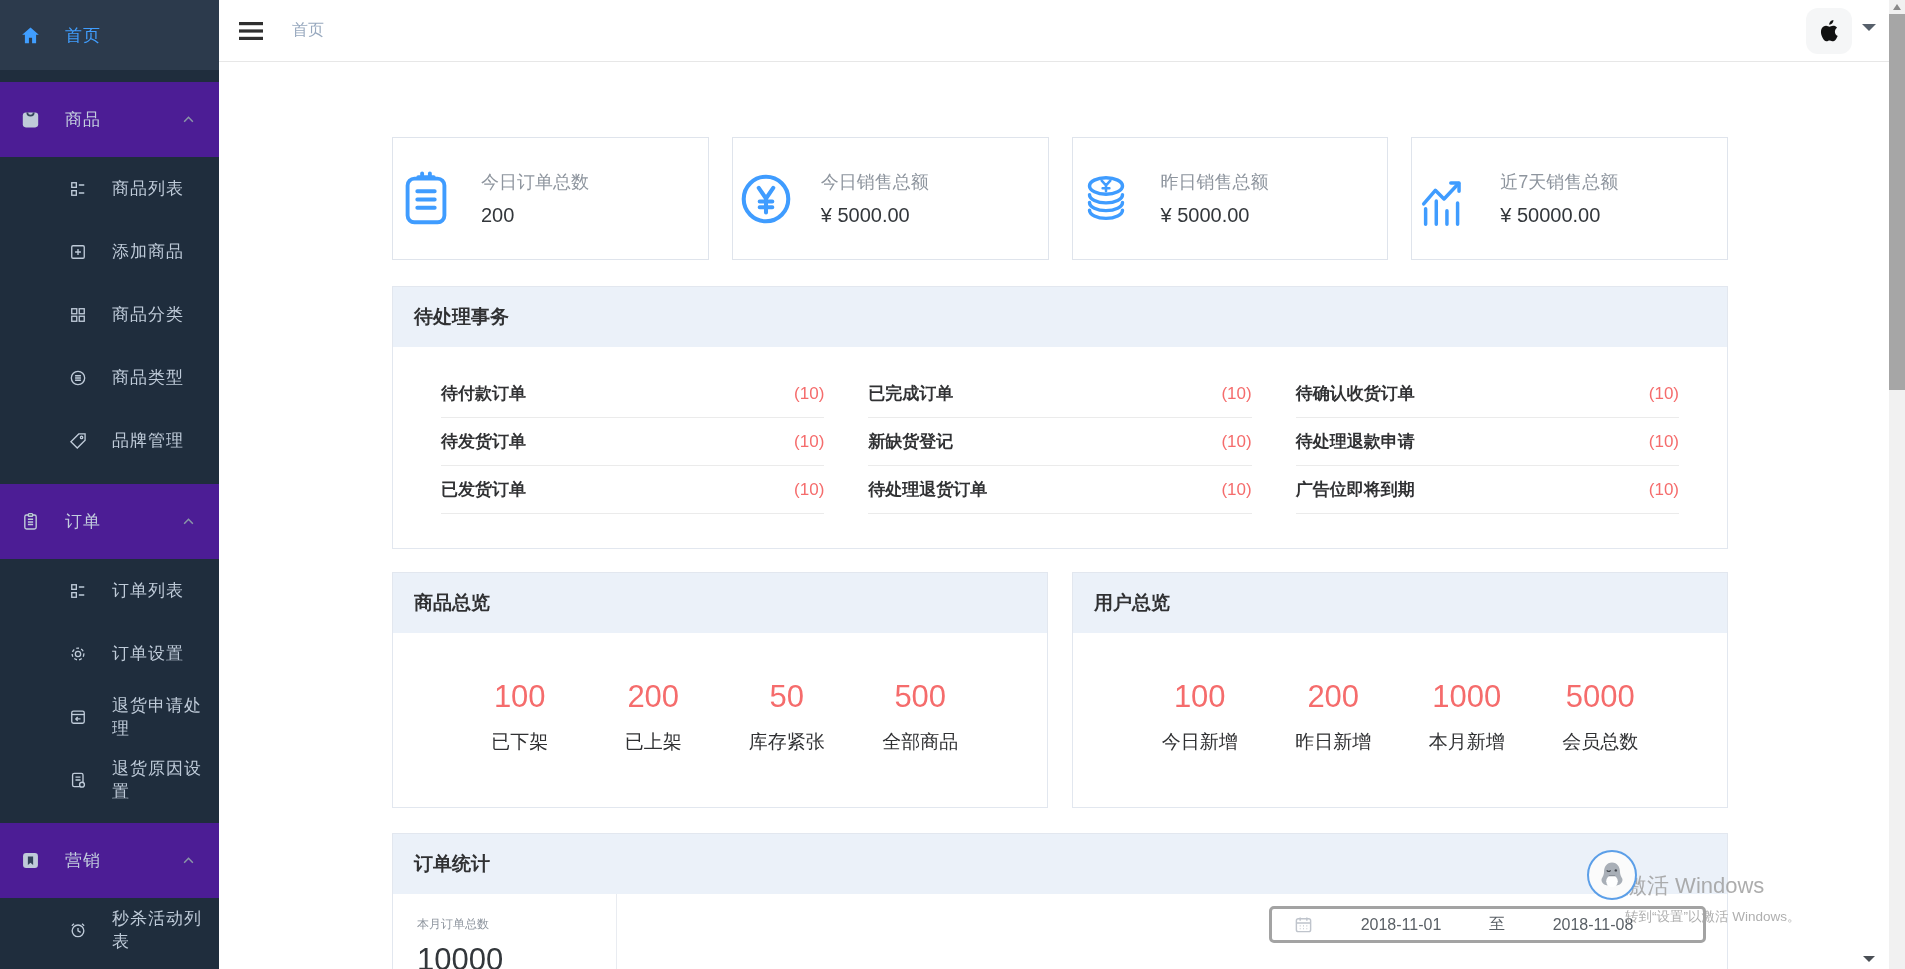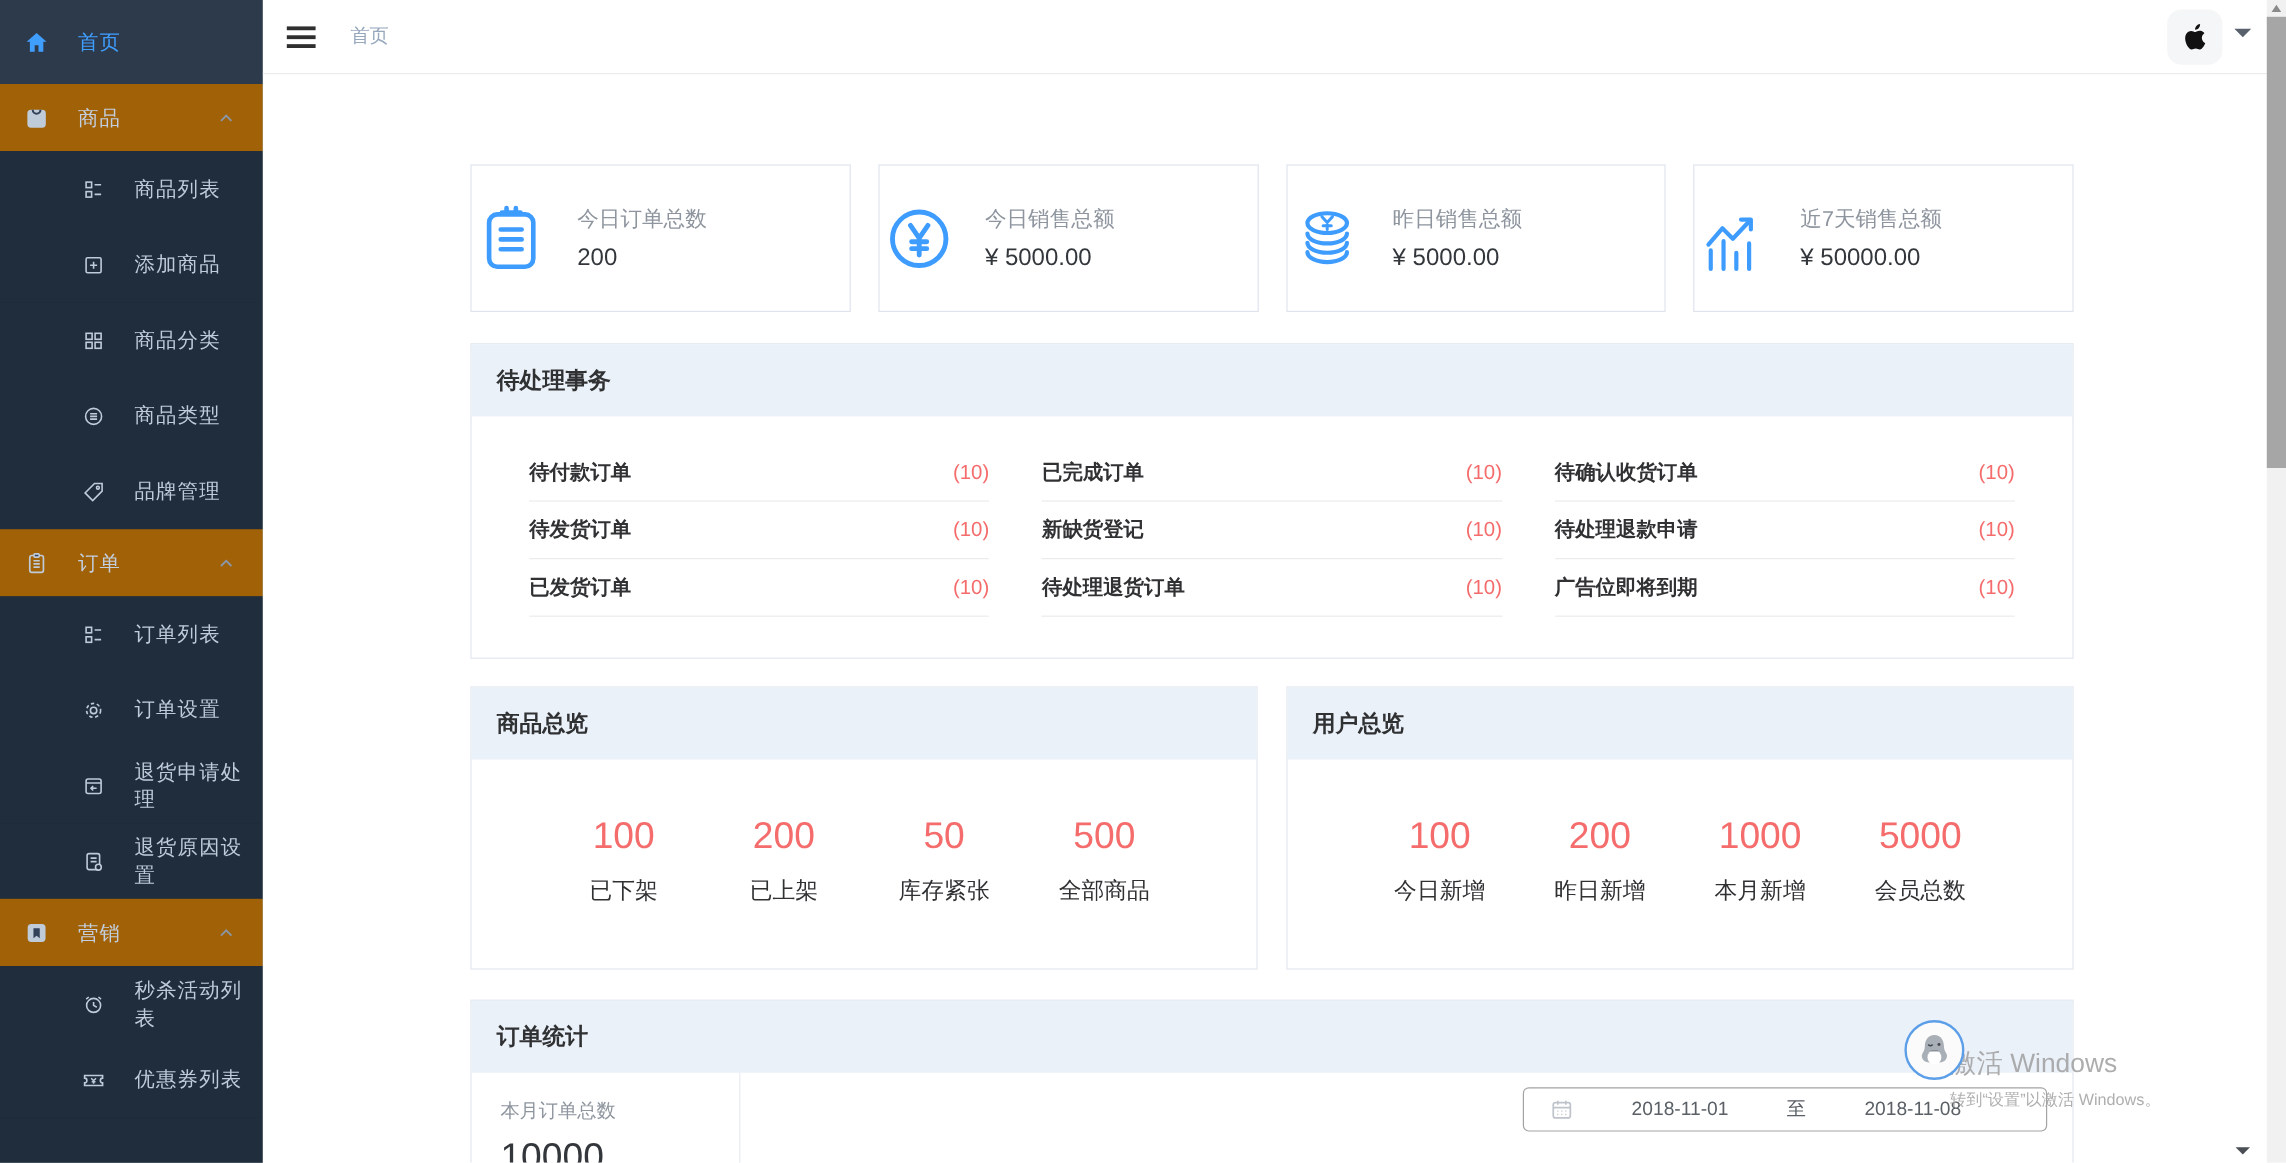--- a/index.html
+++ b/index.html
@@ -11,7 +11,7 @@
   .s-row { display:flex; align-items:center; cursor:pointer; flex:0 0 auto; }
   .s-home { height:70px; background:#2c3a4c; padding-left:19px; }
   .s-home .s-label { color:#409eff; }
-  .s-group { height:56px; background:#a16207; padding-left:19px; }
+  .s-group { height:75px; background:#4c1d95; padding-left:19px;margin-top:12px; }
   .s-sub { height:63px; background:#1f2d3d; padding-left:67px; }
   .s-icon { width:22px; height:22px; display:inline-flex; align-items:center; justify-content:center; flex:0 0 auto; }
   .s-label { margin-left:24px; font-size:17px; color:#c3cede; letter-spacing:1px; }

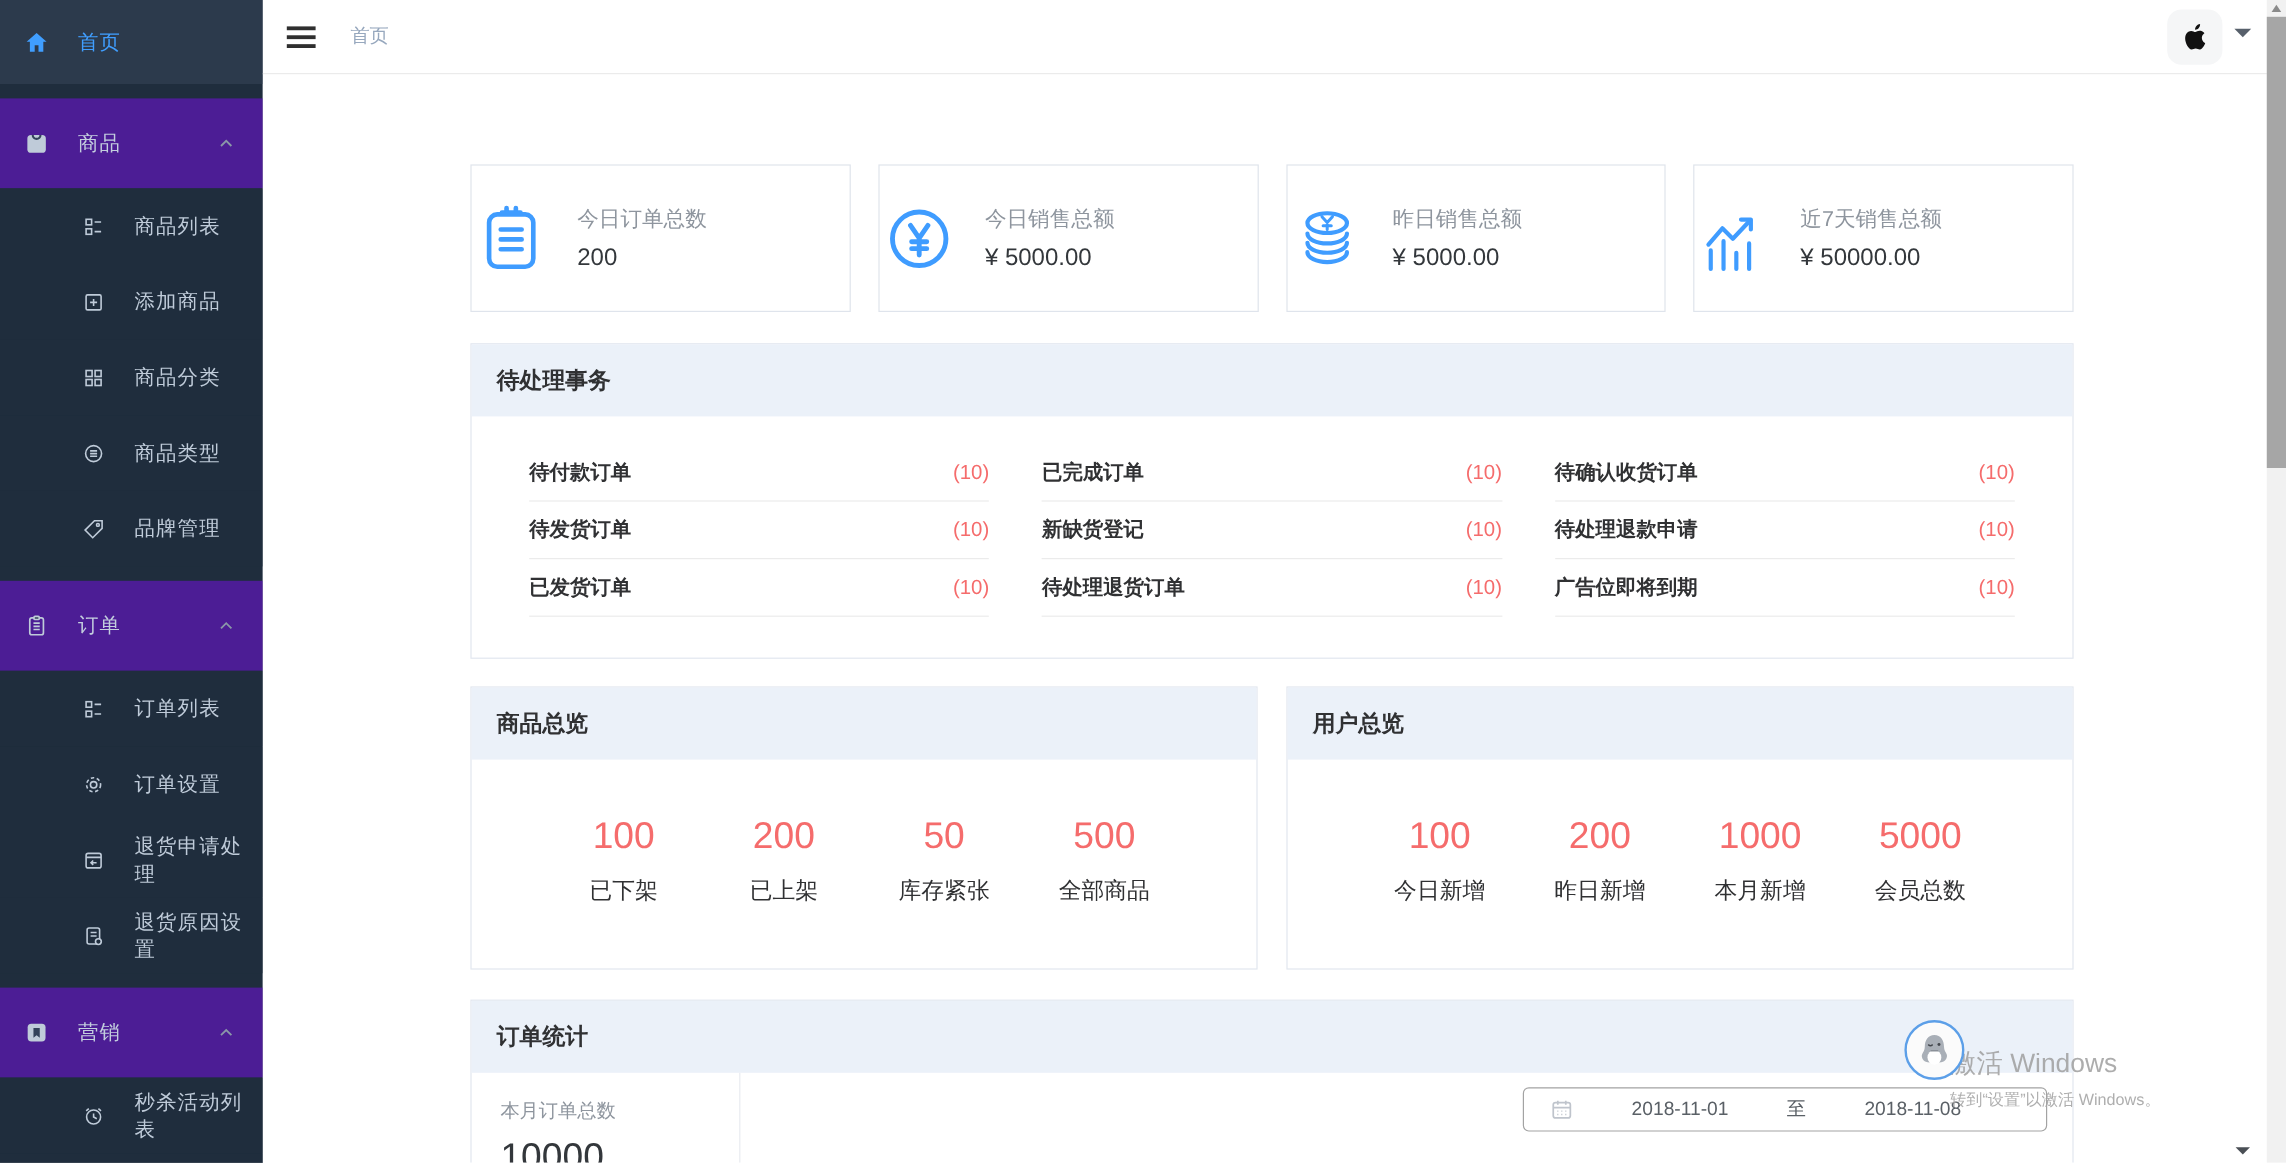--- a/index.html
+++ b/index.html
@@ -56,7 +56,7 @@
   .panel-orderstats { margin-top:25px; height:300px; }
   .os-body { position:relative; height:238px; }
   .os-left { position:absolute; left:0; top:0; bottom:0; width:224px; border-right:1px solid #e9ecf1; padding:22px 0 0 24px; }
-  .os-metric-label { font-size:16px; color:#8e959e; }
+  .os-metric-label { font-size:12px; color:#8e959e; }
   .os-metric-value { font-size:31px; color:#33373b; margin-top:9px; }
   .date-picker { position:absolute; right:21px; top:12px; width:437px; height:37px; border:1px solid #a3a3a3; border-radius:5px; display:flex; align-items:center; padding:0 22px; background:#fff; cursor:pointer; }
   .date-text { font-size:16px; color:#5a6066; flex:1; text-align:center; }

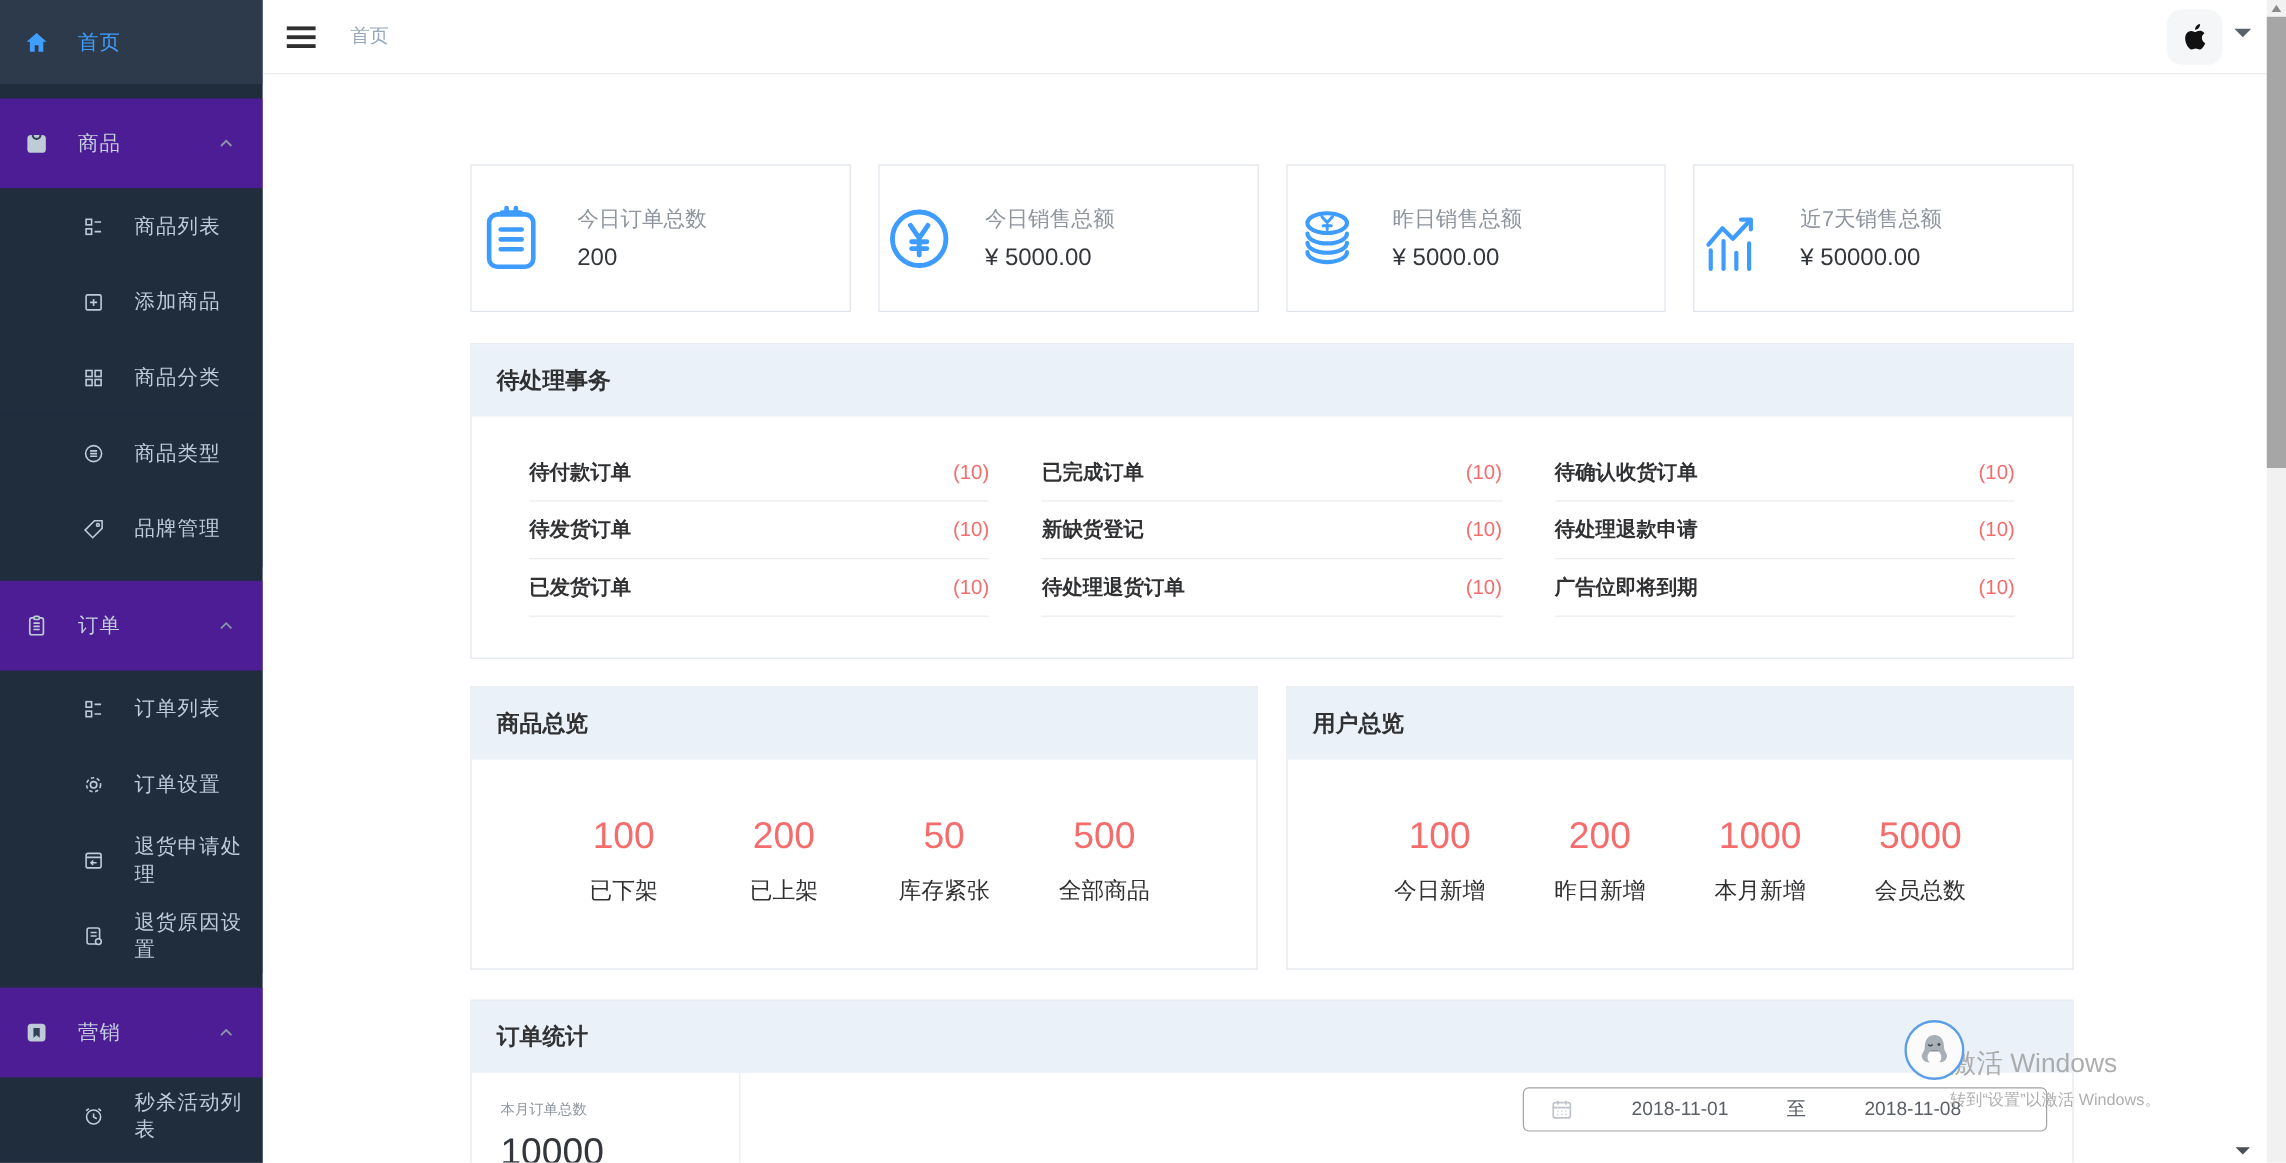--- a/index.html
+++ b/index.html
@@ -58,7 +58,7 @@
   .os-left { position:absolute; left:0; top:0; bottom:0; width:224px; border-right:1px solid #e9ecf1; padding:22px 0 0 24px; }
   .os-metric-label { font-size:12px; color:#8e959e; }
   .os-metric-value { font-size:31px; color:#33373b; margin-top:9px; }
-  .date-picker { position:absolute; right:21px; top:12px; width:437px; height:37px; border:1px solid #a3a3a3; border-radius:5px; display:flex; align-items:center; padding:0 22px; background:#fff; cursor:pointer; }
+  .date-picker { position:absolute; right:21px; top:12px; width:437px; height:37px; border:3px solid #a3a3a3; border-radius:5px; display:flex; align-items:center; padding:0 22px; background:#fff; cursor:pointer; }
   .date-text { font-size:16px; color:#5a6066; flex:1; text-align:center; }
   .date-sep { font-size:16px; color:#5a6066; }
 

